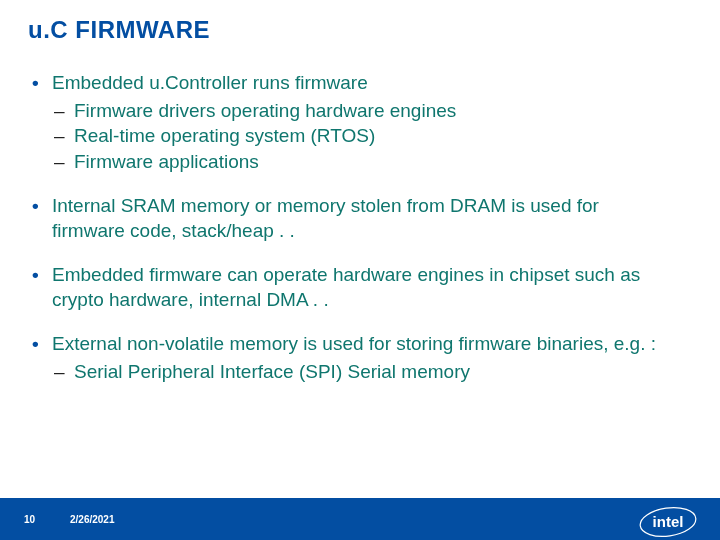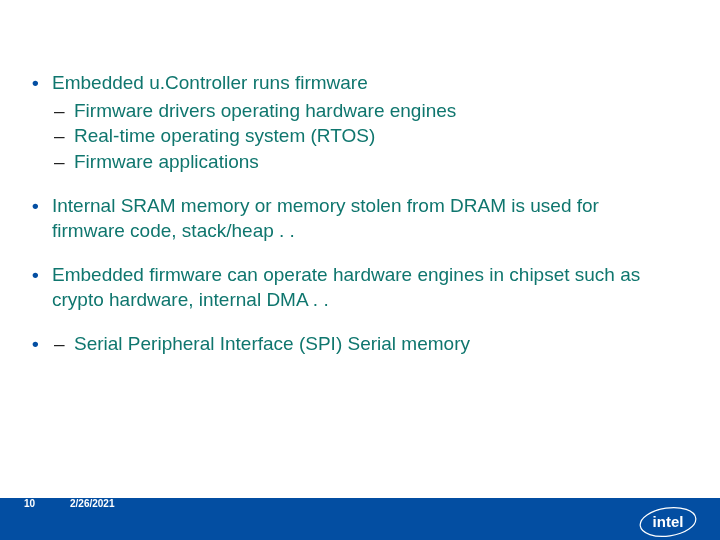--- a/index.html
+++ b/index.html
@@ -23,6 +23,7 @@
 <body>
 <div class="slide">
 
+  <div class="title">u.C FIRMWARE</div>
 
   <div class="content">
     <ul class="bullets">

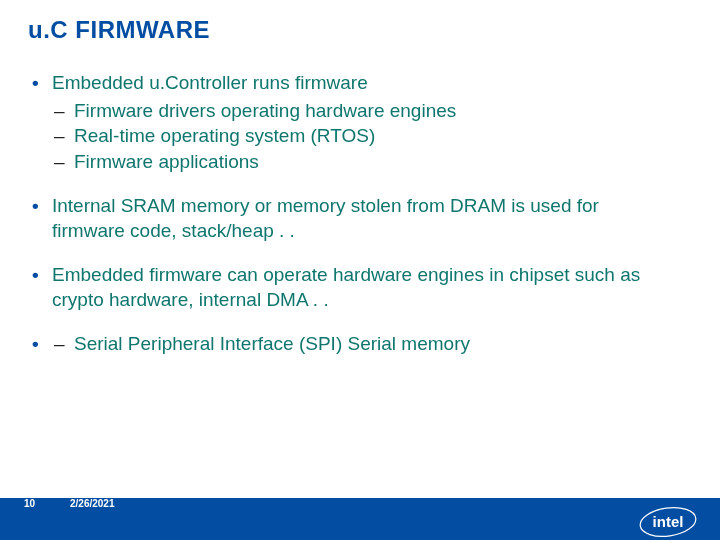--- a/index.html
+++ b/index.html
@@ -42,6 +42,7 @@
         <span>Embedded firmware can operate hardware engines in chipset such as crypto hardware, internal DMA . .</span>
       </li>
       <li>
+        <span>External non-volatile memory is used for storing firmware binaries, e.g. :</span>
         <ul class="sub">
           <li>Serial Peripheral Interface (SPI) Serial memory</li>
         </ul>

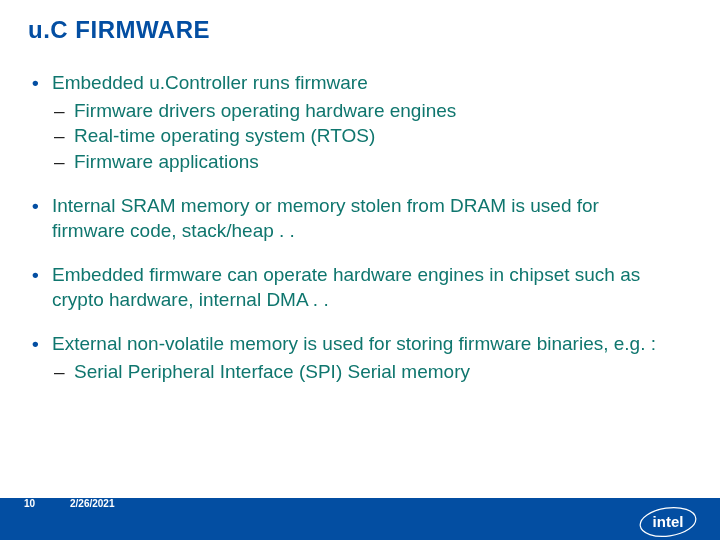--- a/index.html
+++ b/index.html
@@ -13,7 +13,7 @@
   ul.sub { list-style: none; margin-top: 2px; }
   ul.sub > li { position: relative; padding-left: 22px; font-size: 19px; line-height: 1.35; }
   ul.sub > li::before { content: "–"; position: absolute; left: 2px; top: 0; color: #222; }
-  .footer { position: absolute; left: 0; right: 0; bottom: 0; height: 42px; background: #034ea2; display: flex; }
+  .footer { position: absolute; left: 0; right: 0; bottom: 0; height: 42px; background: #034ea2; display: flex; align-items: center; }
   .pagenum { color: #fff; font-size: 10px; font-weight: bold; margin-left: 24px; width: 28px; }
   .date { color: #fff; font-size: 10px; font-weight: bold; margin-left: 18px; }
   .logo { position: absolute; right: 22px; bottom: 0; }

